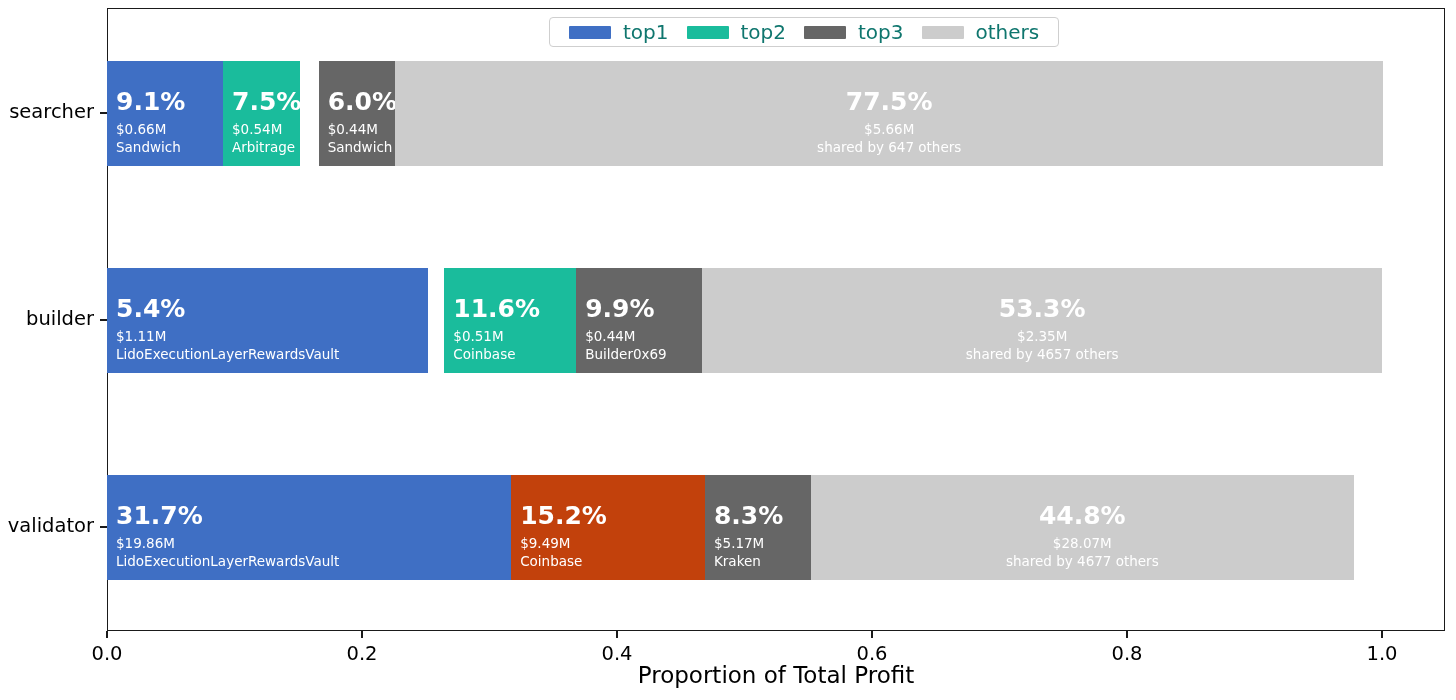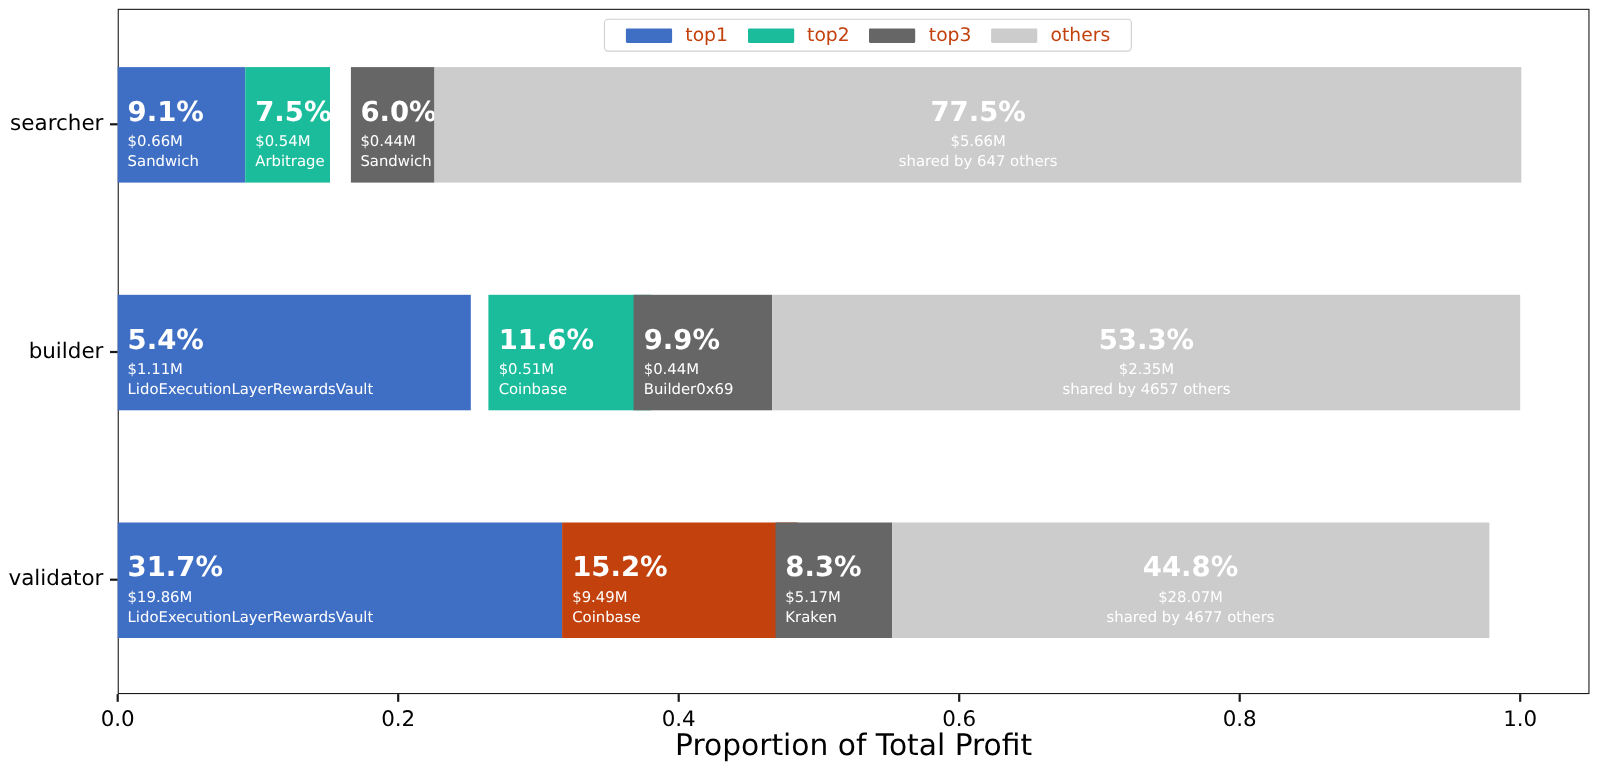--- a/index.html
+++ b/index.html
@@ -143,8 +143,8 @@
     border-radius: 1px;
   }
   .legend-label {
-    font-size: 17px;
-    color: #c2410c;
+    font-size: 20px;
+    color: #0f766e;
     white-space: nowrap;
   }
 </style>

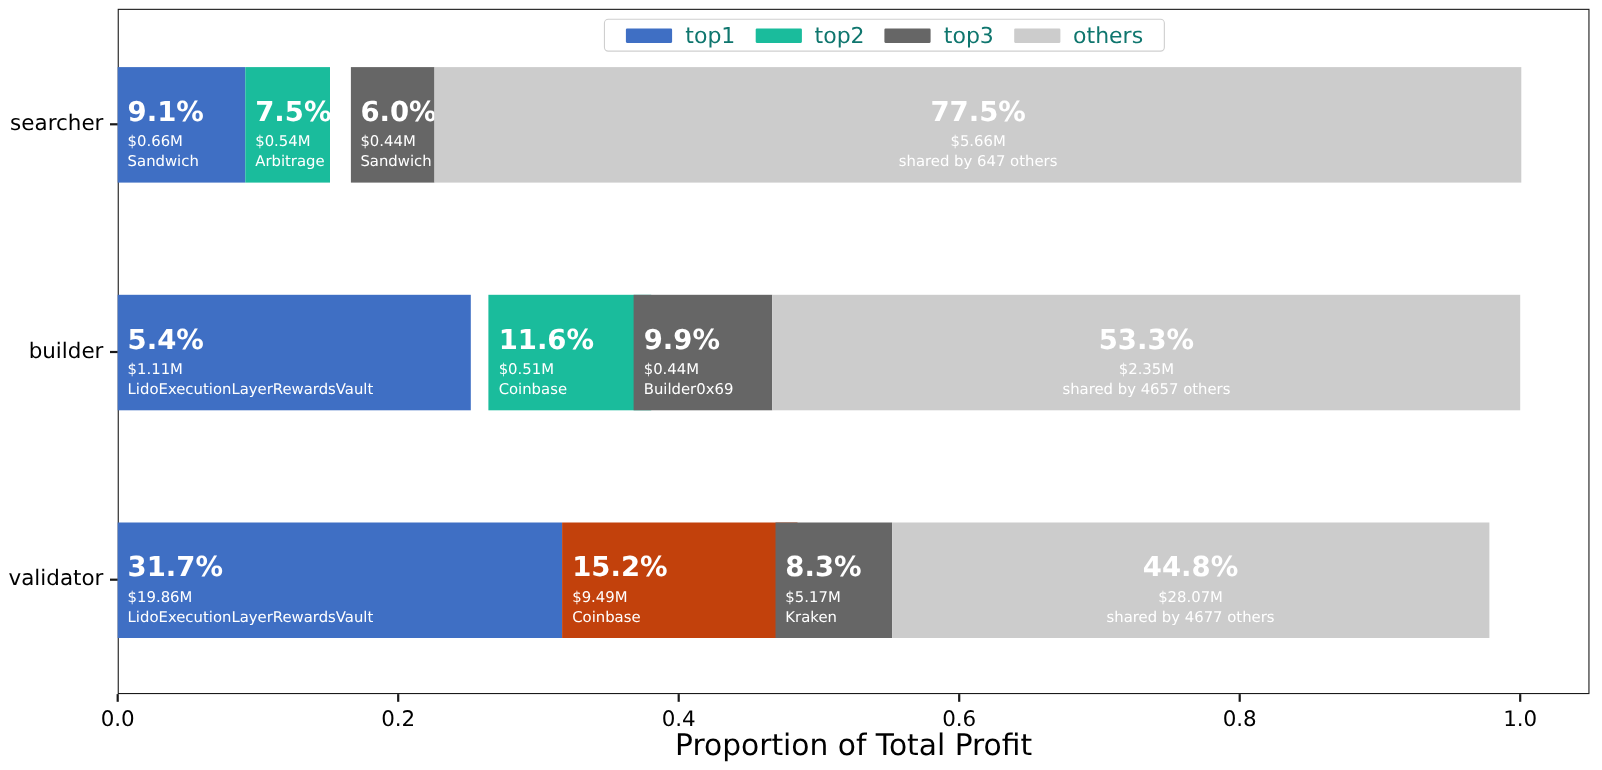--- a/index.html
+++ b/index.html
@@ -112,7 +112,7 @@
     left: 107px;
     width: 1338px;
     text-align: center;
-    font-size: 27px;
+    font-size: 23px;
     color: #000000;
   }
 

